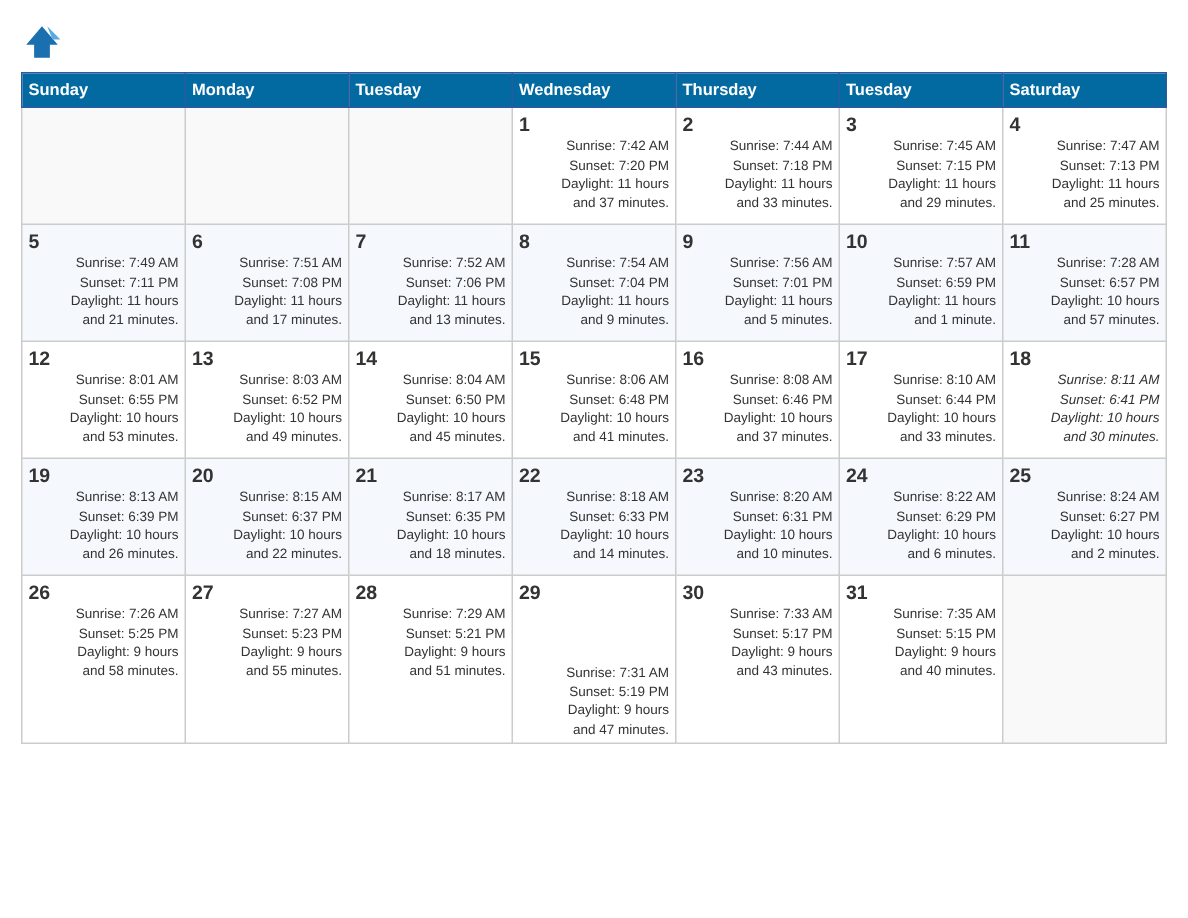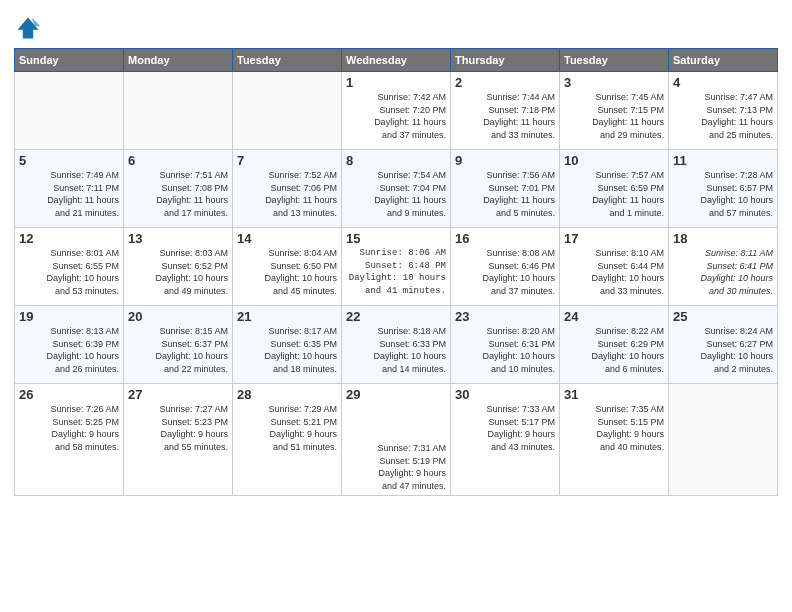--- a/index.html
+++ b/index.html
@@ -56,7 +56,7 @@
       table-layout: fixed;
     }
     thead th {
-      background-color: #737373;
+      background-color: #0369a1;
       color: #fff;
       font-size: 11px;
       font-weight: bold;

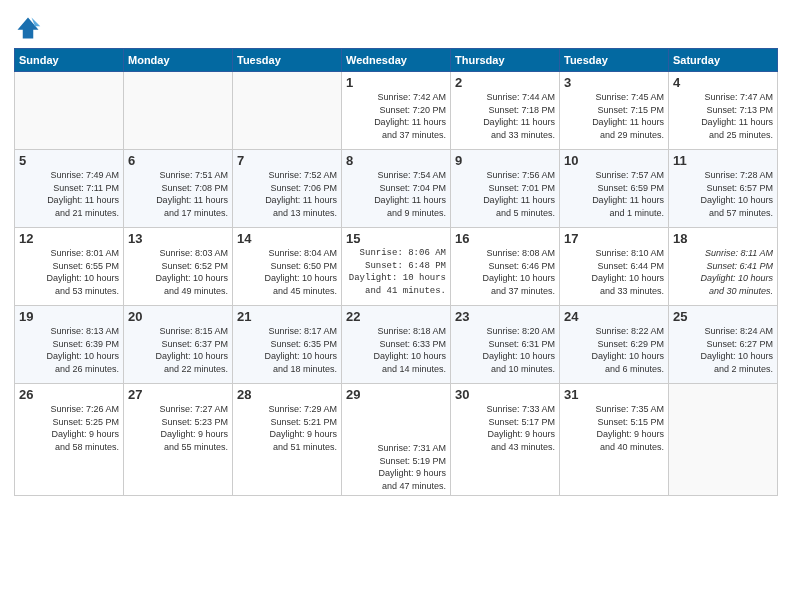--- a/index.html
+++ b/index.html
@@ -234,7 +234,7 @@
           </td>
           <td>
             <span class="day-num">15</span>
-            <div class="day-info" style="white-space: pre-line; font-family: Liberation Mono, monospace;">Sunrise: 8:06 AM
+            <div class="day-info" style="white-space: pre-line;">Sunrise: 8:06 AM
 Sunset: 6:48 PM
 Daylight: 10 hours
 and 41 minutes.</div>

